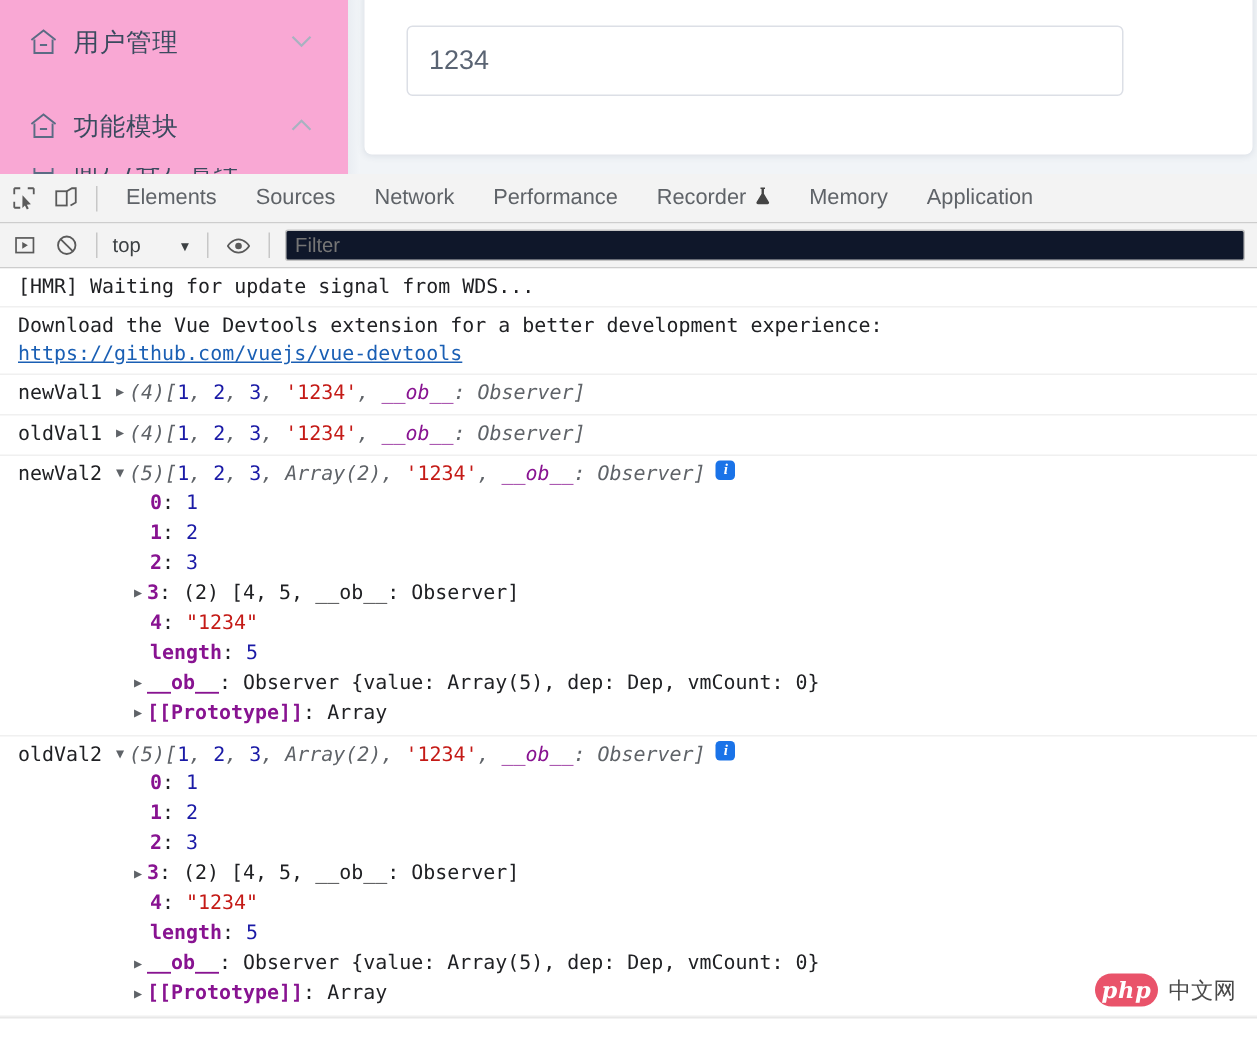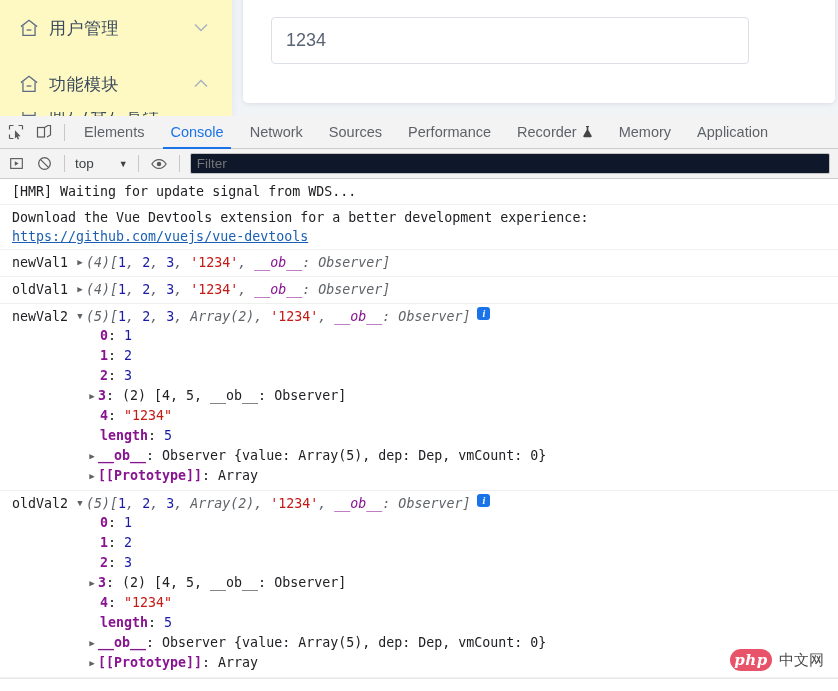--- a/index.html
+++ b/index.html
@@ -14,7 +14,7 @@
   
   .app-area { position:absolute; left:0; top:0; width:838px; height:116px; background:#ffffff; overflow:hidden; }
 
-  .app-sidebar { position:absolute; left:0; top:0; width:232px; height:116px; background:#fef9c3; }
+  .app-sidebar { position:absolute; left:0; top:0; width:232px; height:116px; background:#f9a8d4; }
   .menu-item { display:flex; align-items:center; height:56px; padding:0 20px 0 18px; position:relative; }
   .menu-item .mi-icon { width:22px; height:22px; margin-right:9px; flex:0 0 auto; color:#5b6b84; }
   .menu-item .mi-icon svg { display:block; }

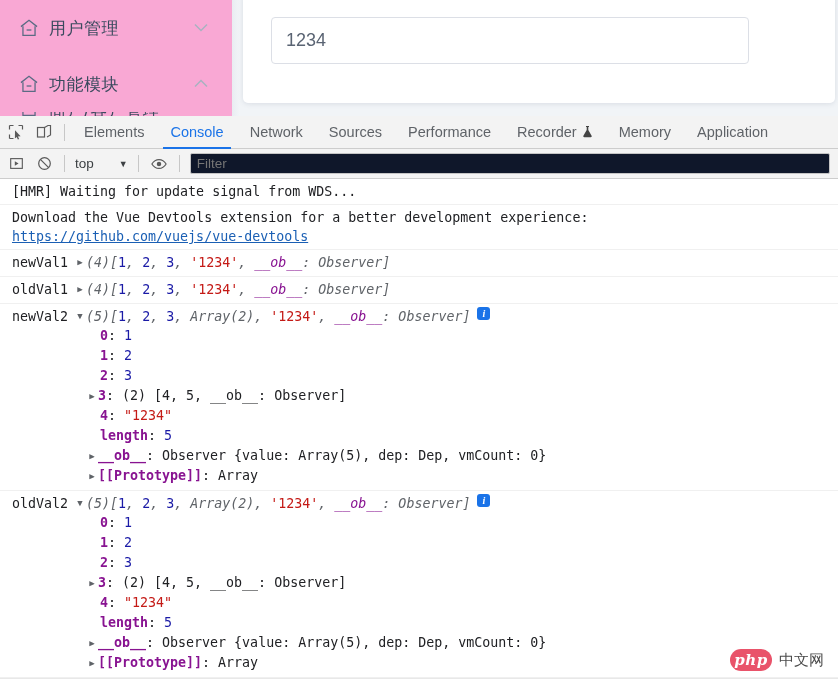--- a/index.html
+++ b/index.html
@@ -176,7 +176,6 @@
     <div class="vsep"></div>
 
     <div class="dt-tab">Elements</div>
-    <div class="dt-tab active">Console</div>
     <div class="dt-tab">Network</div>
     <div class="dt-tab">Sources</div>
     <div class="dt-tab">Performance</div>

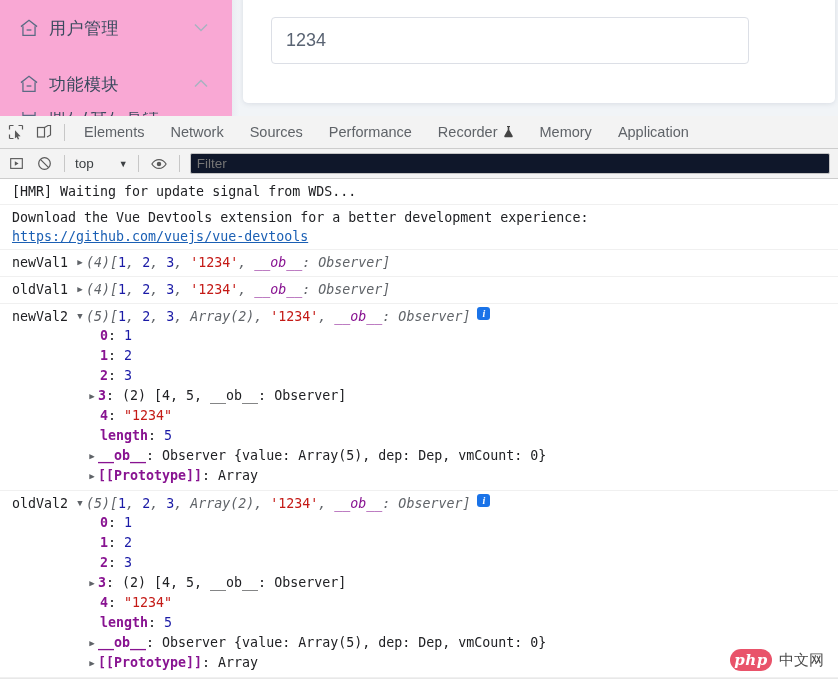--- a/index.html
+++ b/index.html
@@ -176,8 +176,8 @@
     <div class="vsep"></div>
 
     <div class="dt-tab">Elements</div>
+    <div class="dt-tab">Sources</div>
     <div class="dt-tab">Network</div>
-    <div class="dt-tab">Sources</div>
     <div class="dt-tab">Performance</div>
     <div class="dt-tab"><span>Recorder</span><span class="flask"><svg width="11" height="13" viewBox="0 0 11 13" fill="currentColor">
             <path d="M4 1h3v1H6.3v3.1l3.3 5.6c.4.7-.1 1.5-.9 1.5H2.3c-.8 0-1.3-.8-.9-1.5l3.3-5.6V2H4z"></path>

